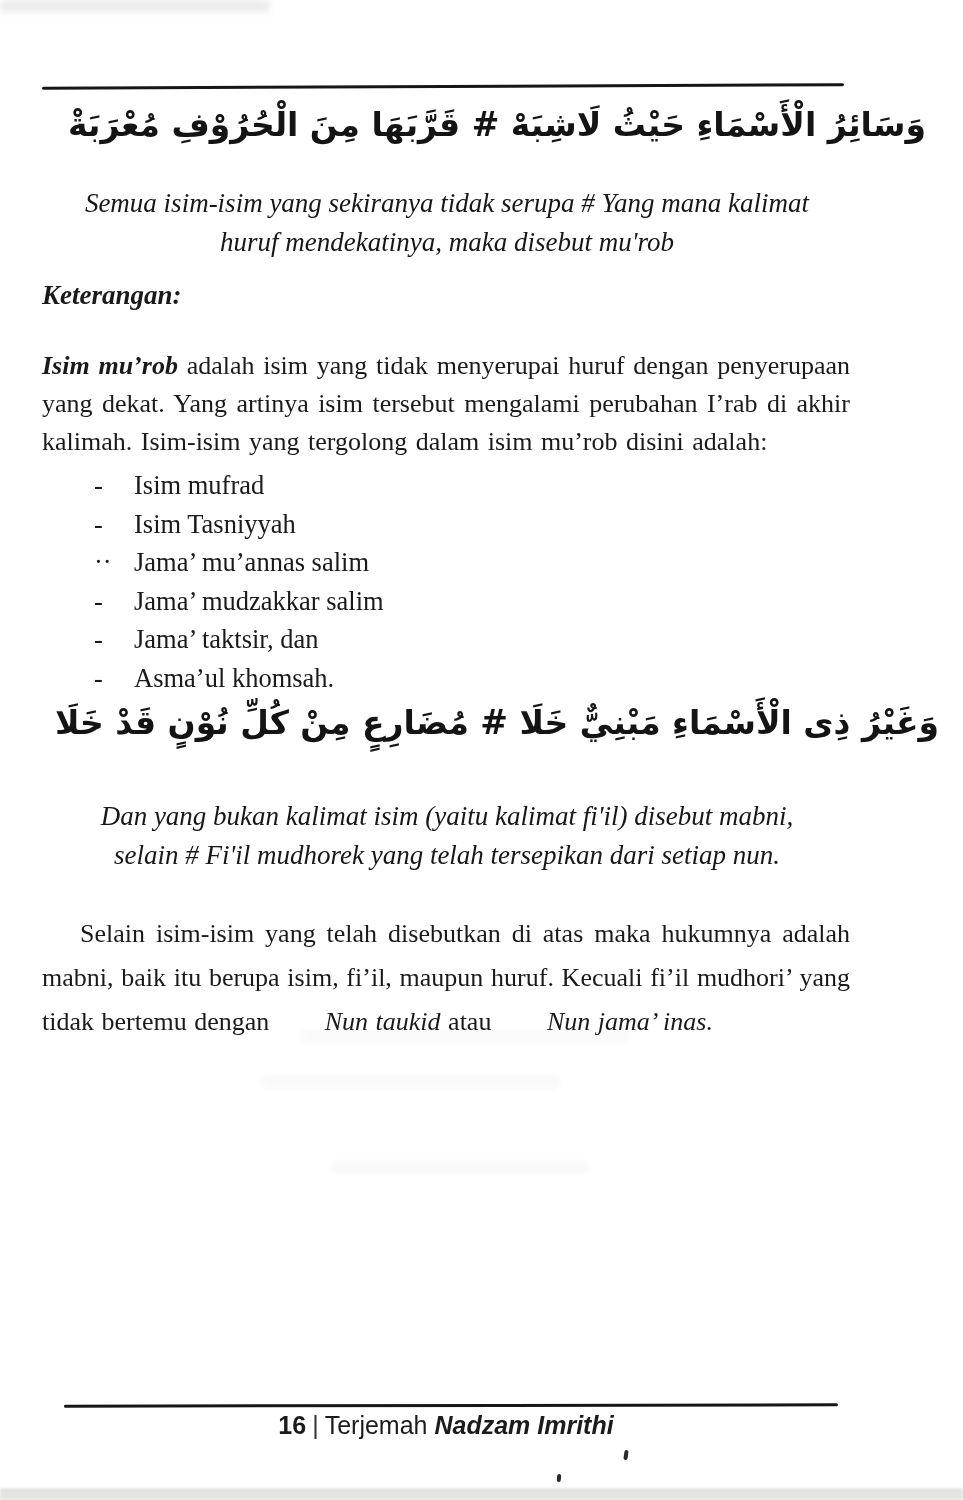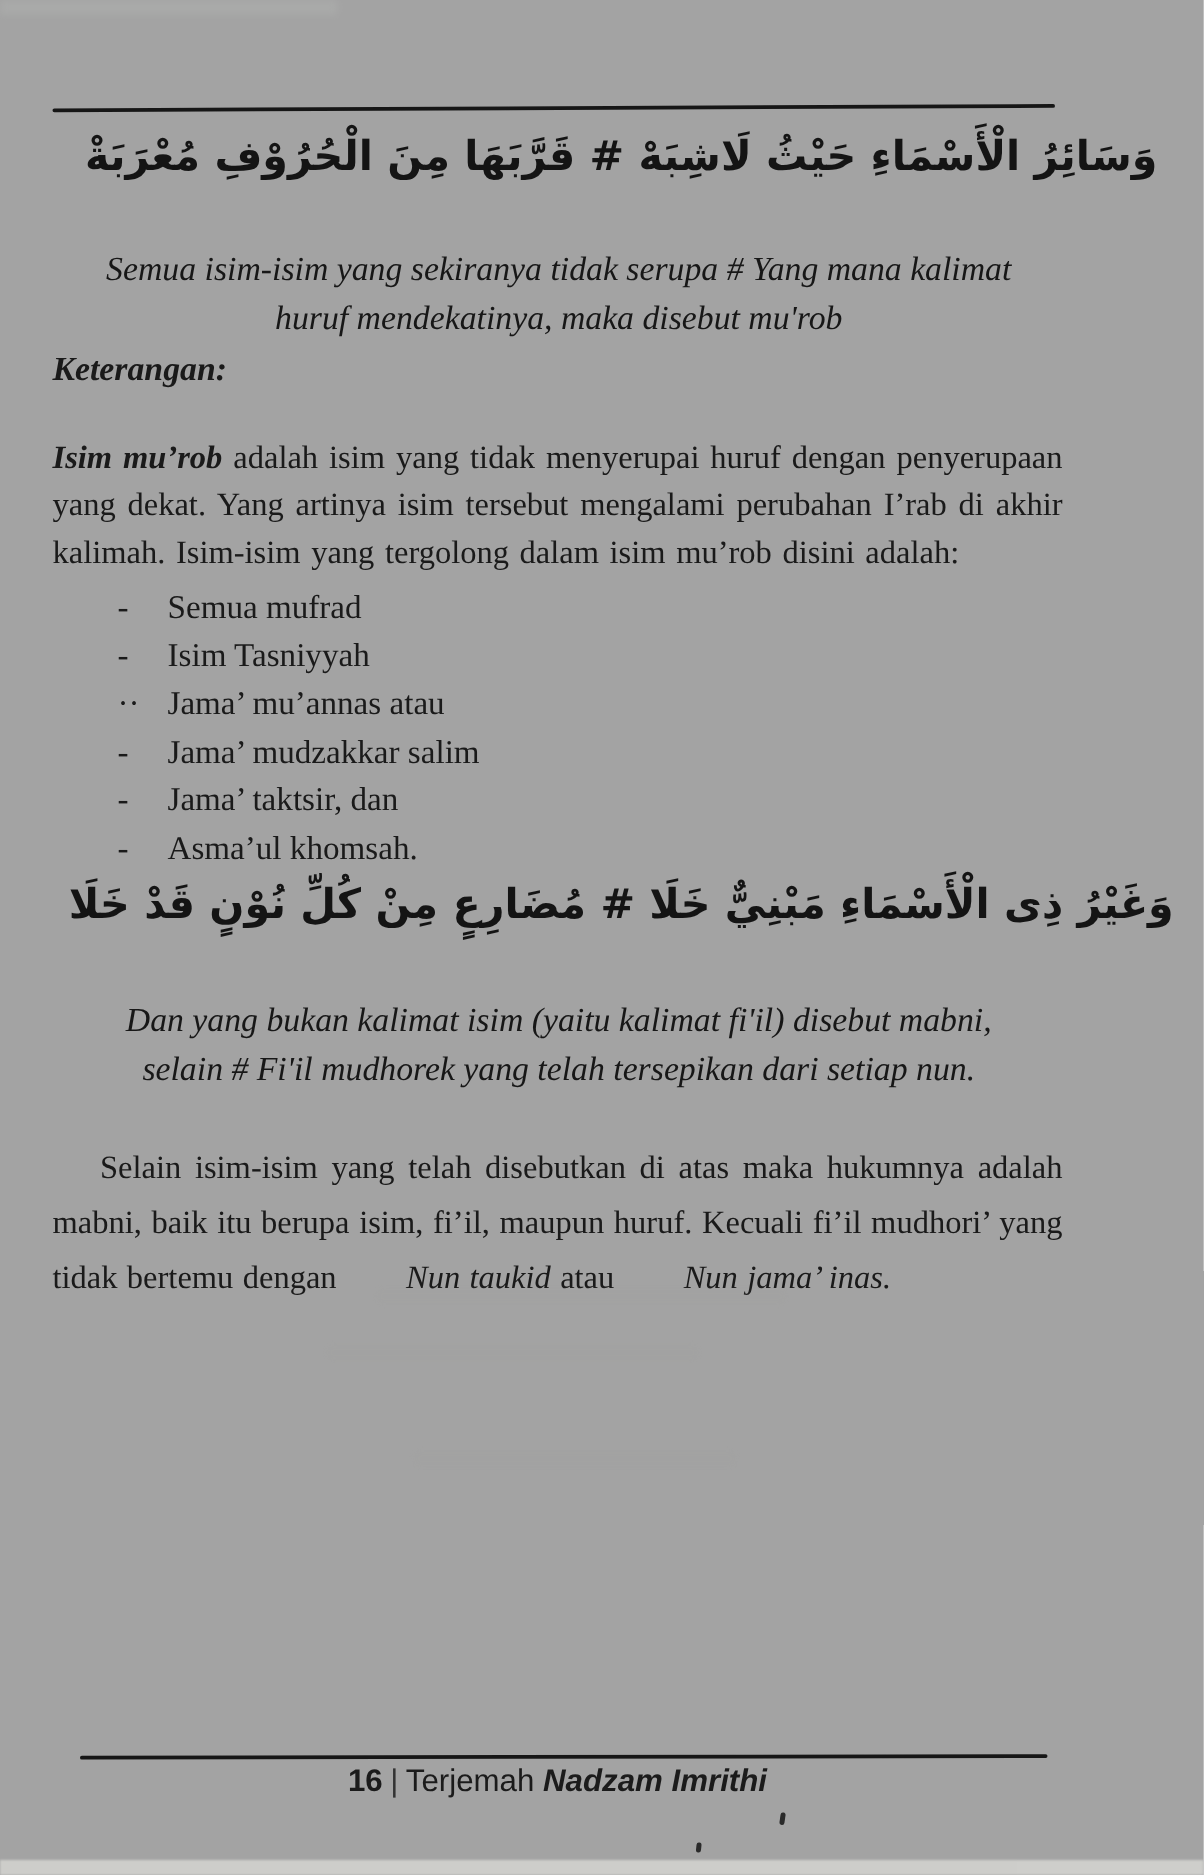--- a/index.html
+++ b/index.html
@@ -6,7 +6,7 @@
   .page{
     position:relative;
     width:963px;height:1500px;
-    background:#a3a3a3;
+    background:#ffffff;
     font-family:"Liberation Serif",serif;
     color:#1a1a1a;
     overflow:hidden;

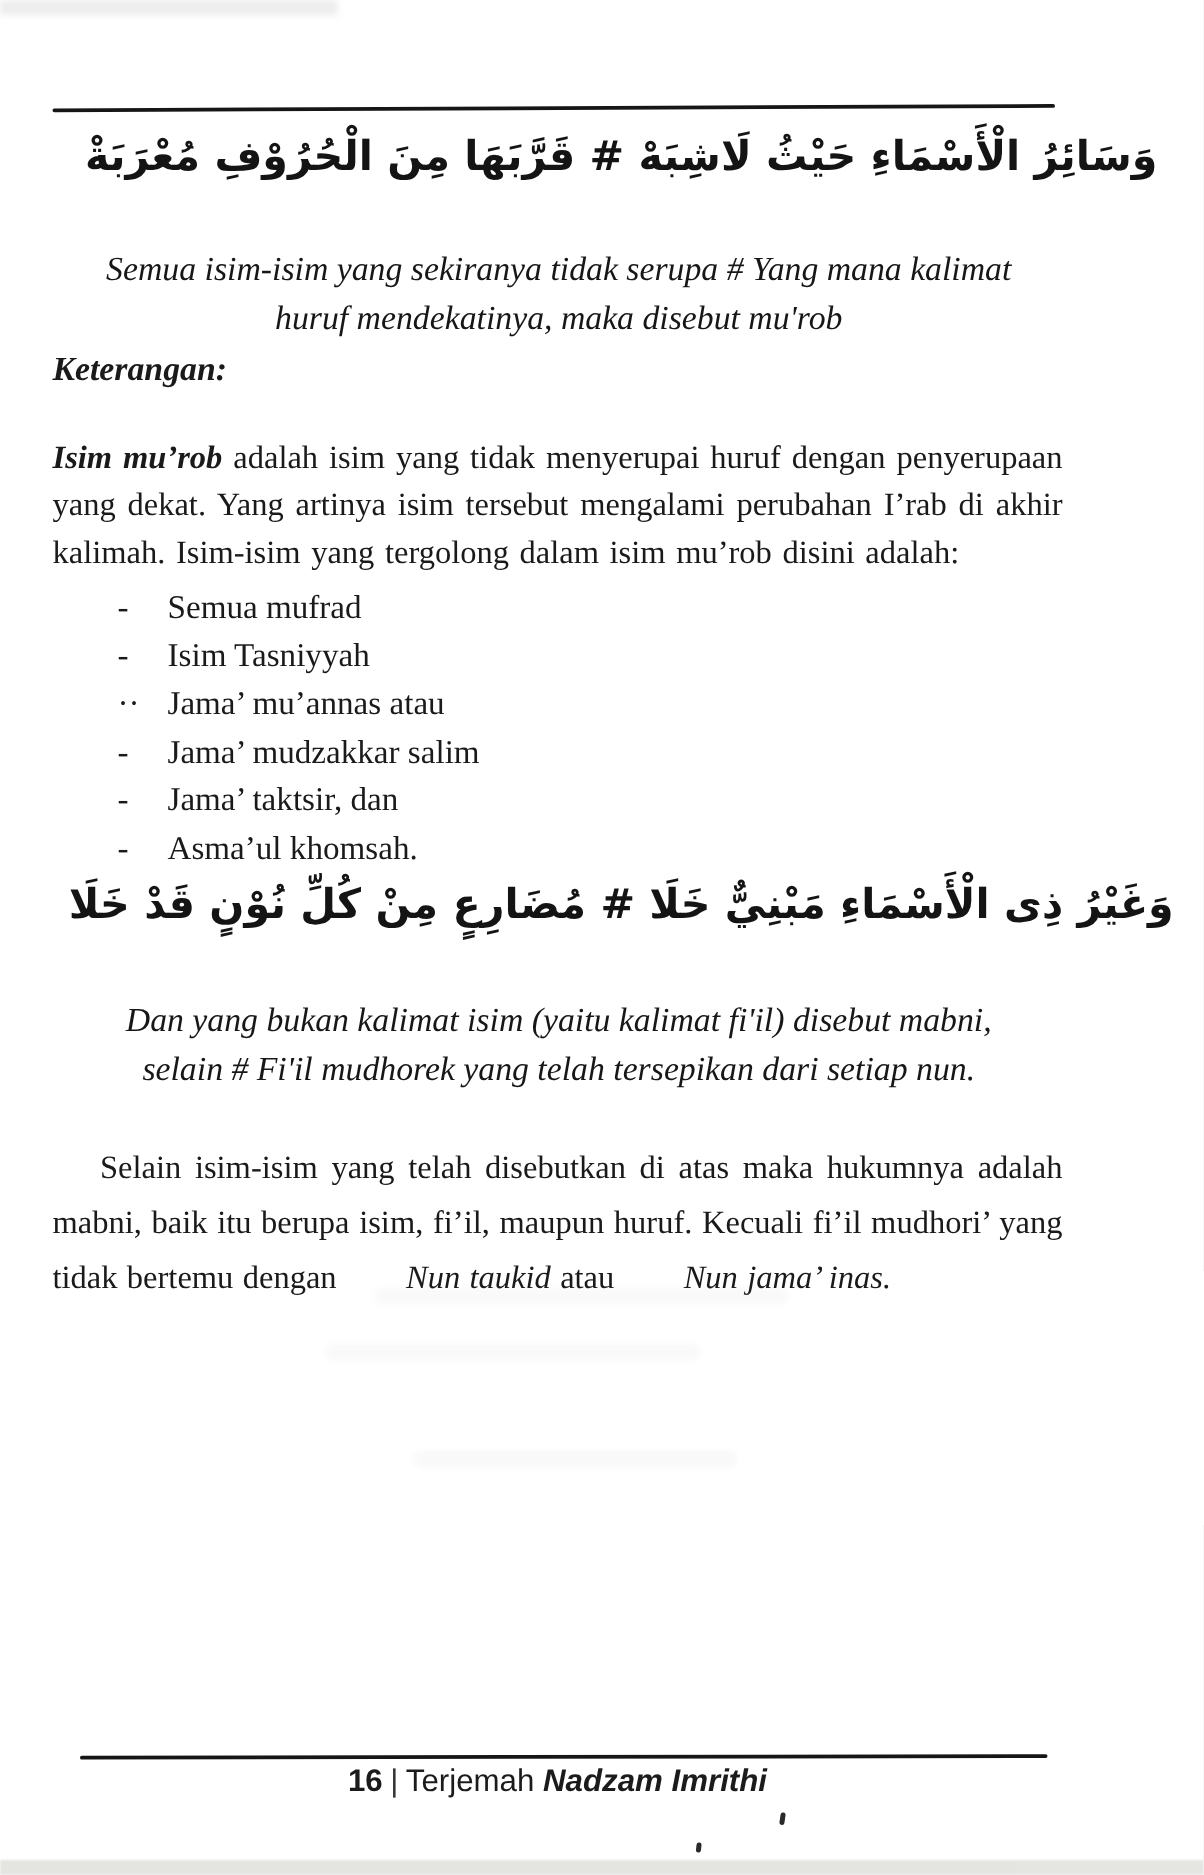--- a/index.html
+++ b/index.html
@@ -29,7 +29,7 @@
     position:absolute;left:42px;width:810px;text-align:center;
     font-style:italic;font-size:27px;line-height:39px;color:#171717;
   }
-  .trans-1{top:184px;margin-top:12px;}
+  .trans-1{top:184px;}
   .trans-2{top:797px;}
   
   .heading{

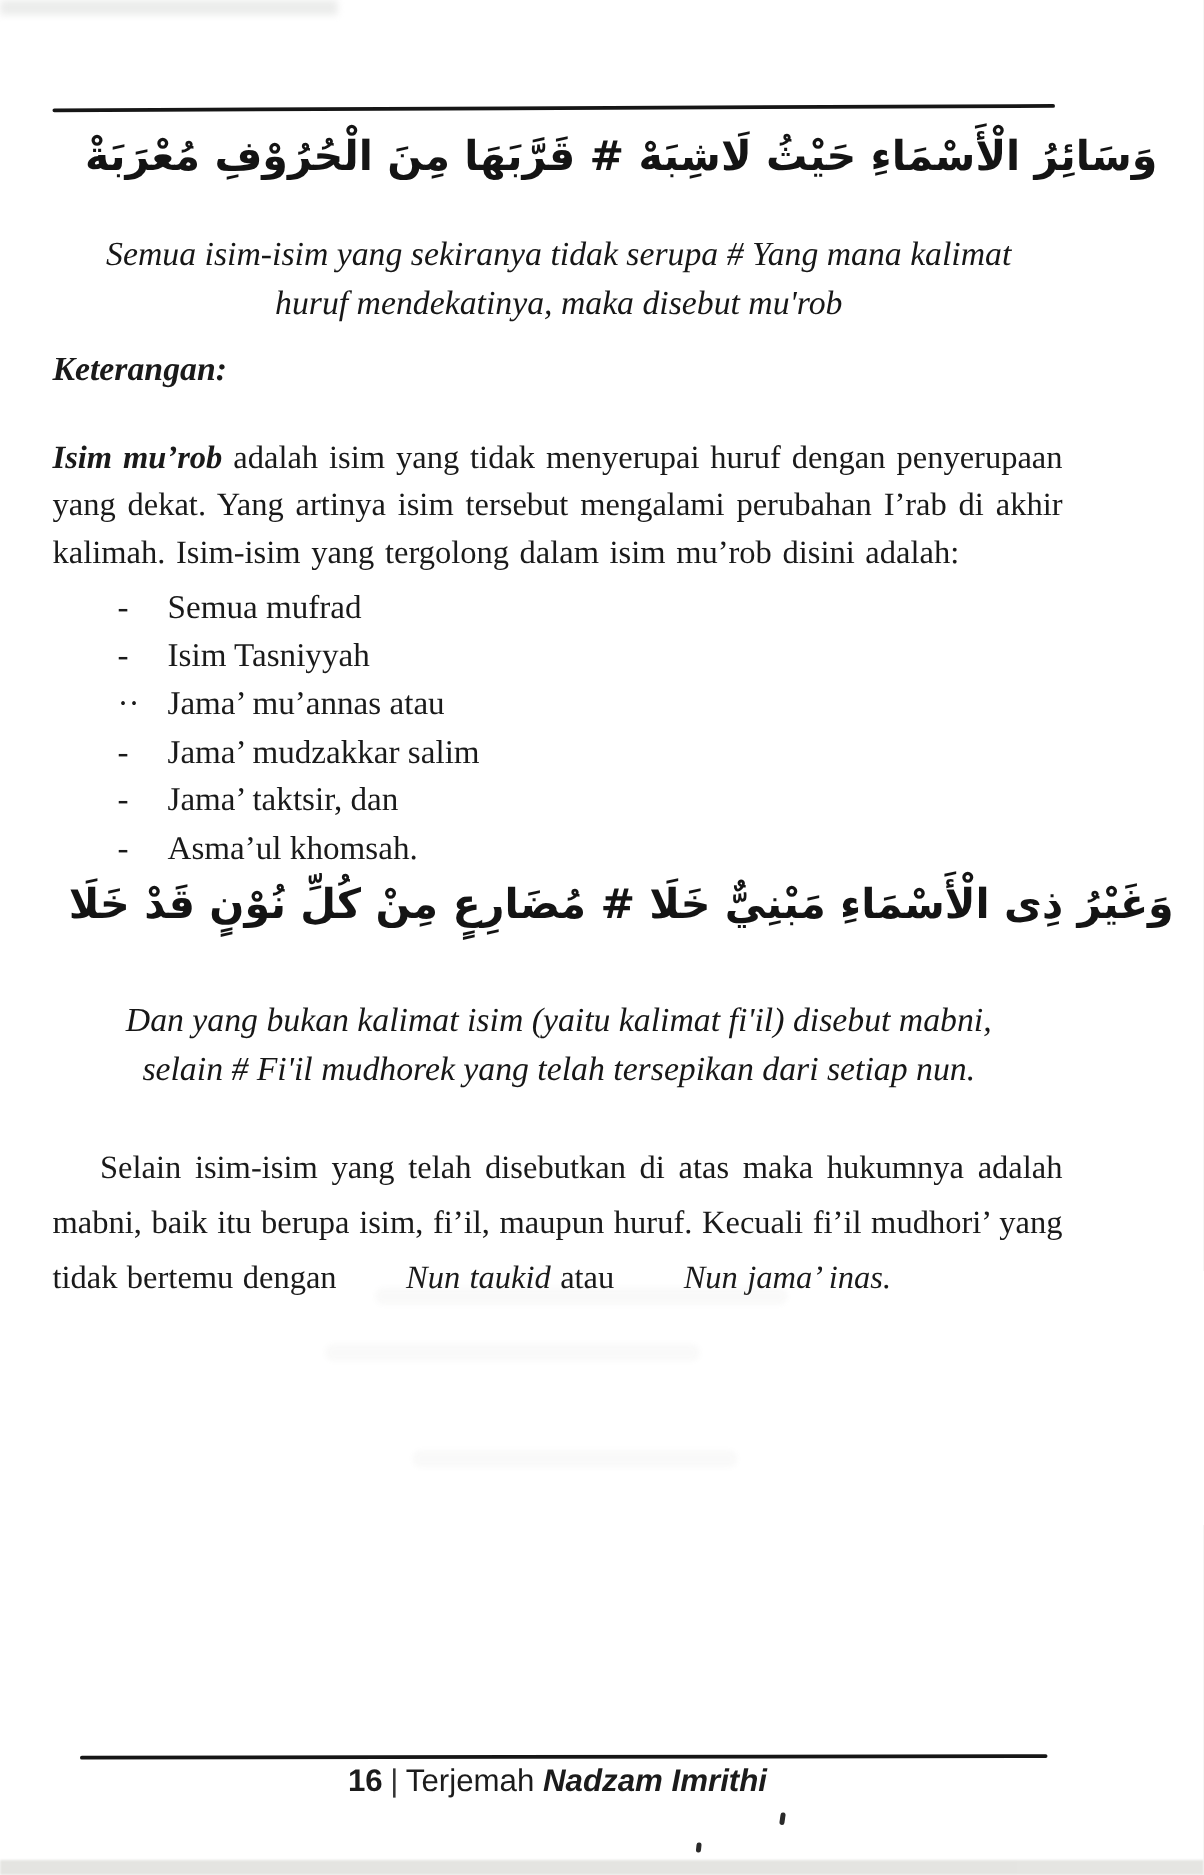--- a/index.html
+++ b/index.html
@@ -89,7 +89,7 @@
   <ul class="isim-list">
     <li>
       <span class="bullet">-</span>
-      <span>Semua mufrad</span>
+      <span>Isim mufrad</span>
     </li>
     <li>
       <span class="bullet">-</span>

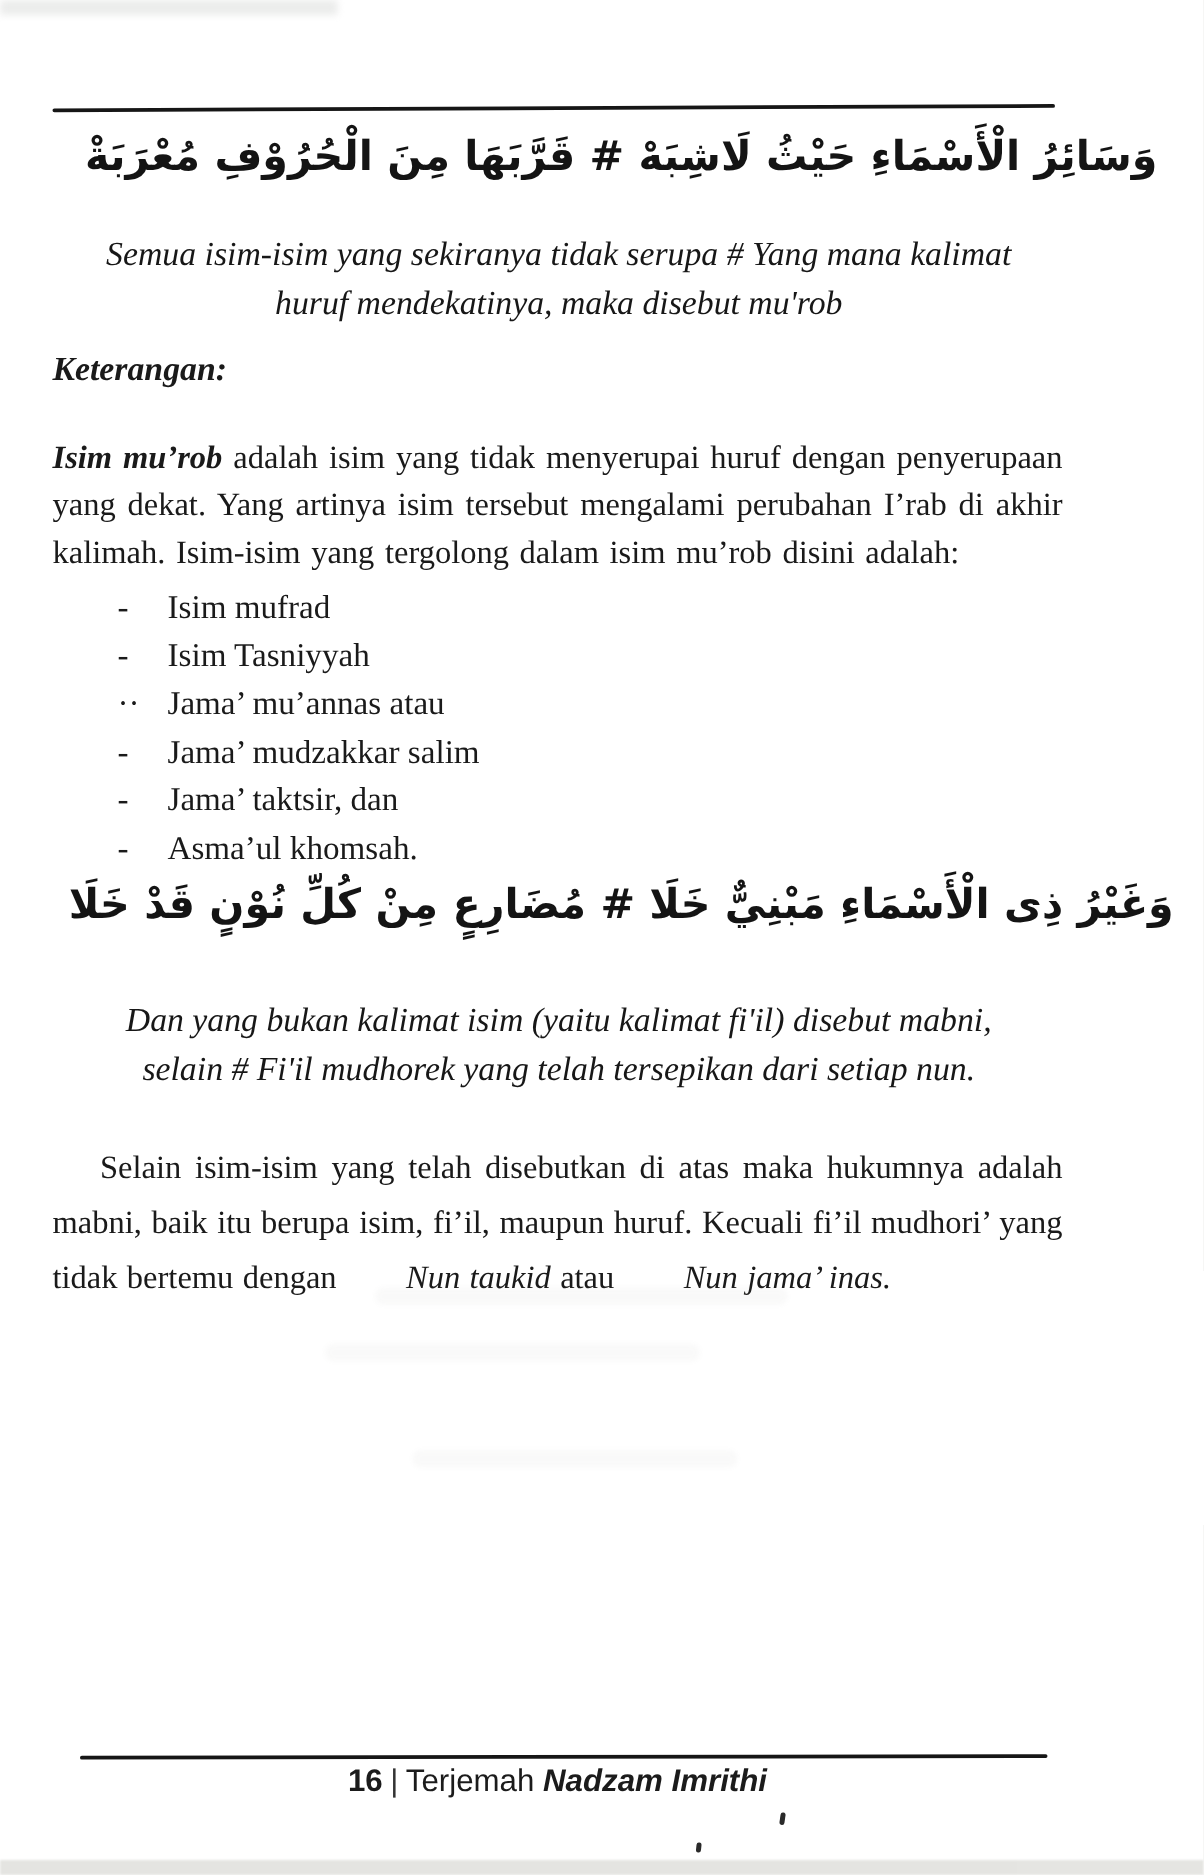--- a/index.html
+++ b/index.html
@@ -97,7 +97,7 @@
     </li>
     <li>
       <span class="bullet">··</span>
-      <span>Jama’ mu’annas atau</span>
+      <span>Jama’ mu’annas salim</span>
     </li>
     <li>
       <span class="bullet">-</span>

